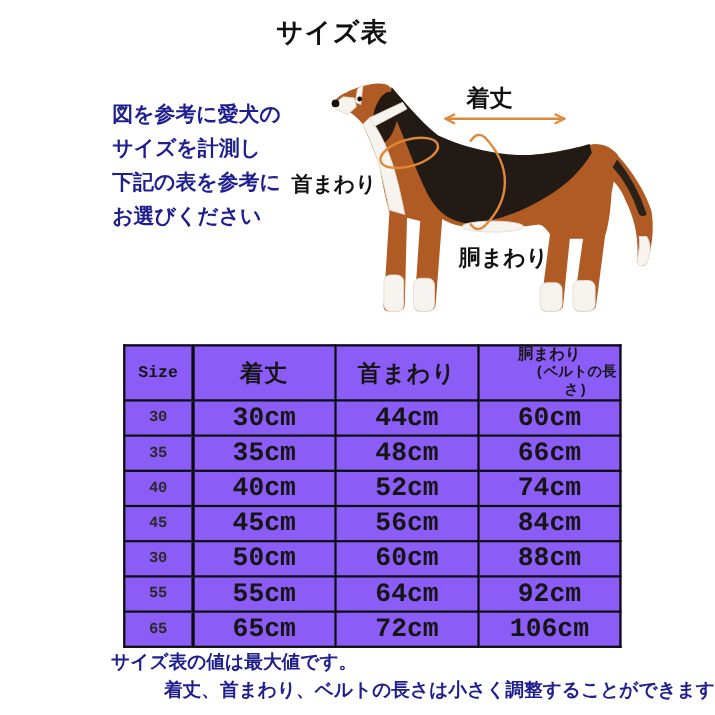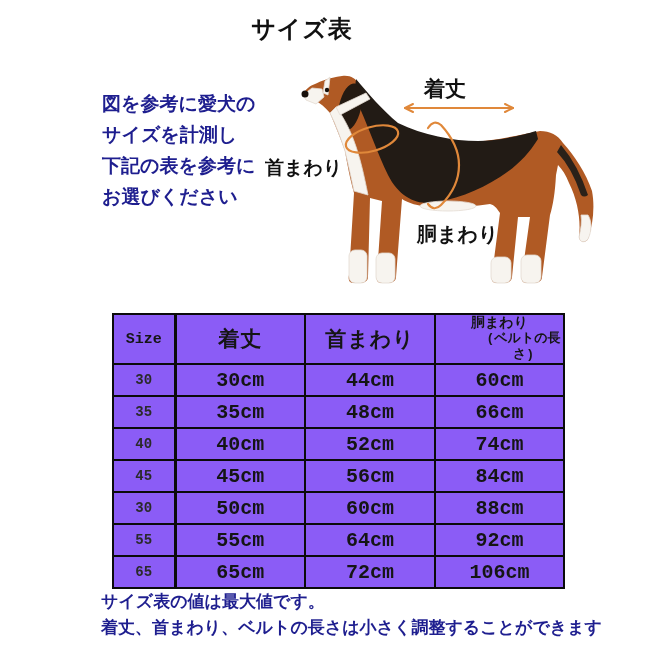--- a/index.html
+++ b/index.html
@@ -72,7 +72,7 @@
   th.hdr-main  { font-size: 21px; font-weight: bold; letter-spacing: 1px; }
   th.hdr-girth { font-size: 14px; font-weight: bold; line-height: 16px; }
   th.hdr-girth .sub { font-size: 13px; font-weight: bold; display:block;margin-left:48px; }
-  td.val { font-size: 20px; font-weight: bold; letter-spacing: 0; }
+  td.val { font-size: 24px; font-weight: bold; letter-spacing: 0; }
 
   .note {
     position: absolute;

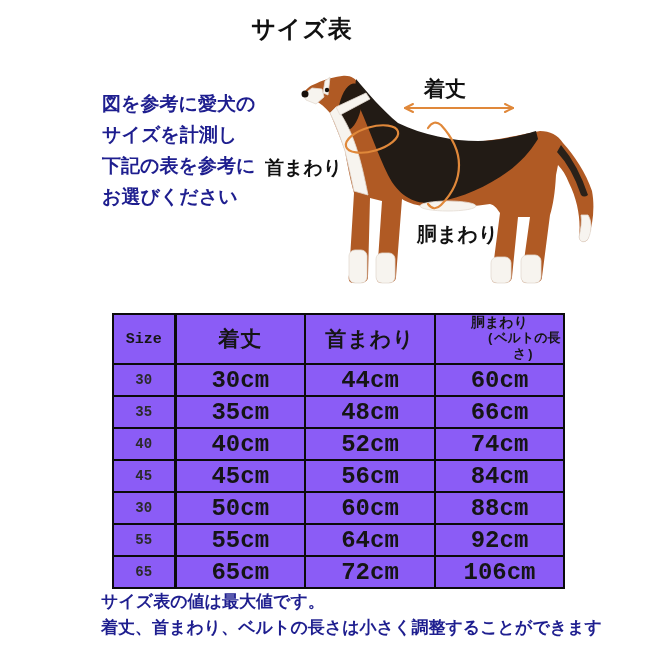--- a/index.html
+++ b/index.html
@@ -83,7 +83,7 @@
     white-space: nowrap;
   }
   #note-1 { top: 590px; text-align: right; }
-  #note-2 { top: 616px; }
+  #note-2 { top: 616px; margin-left: 48px; }
 </style>
 </head>
 <body>

